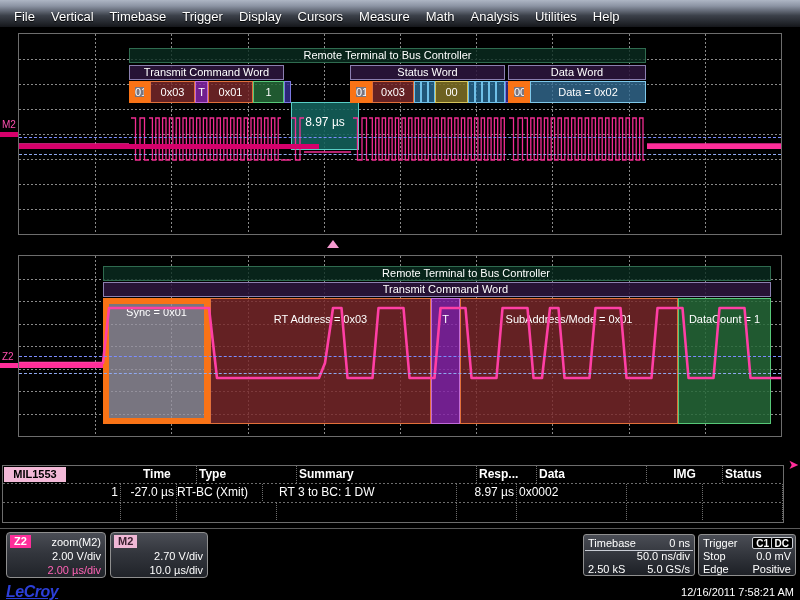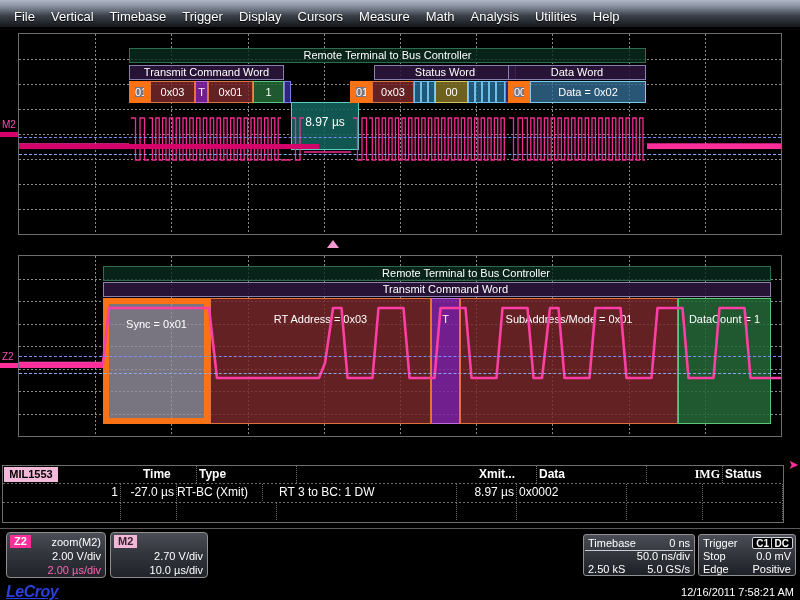--- a/index.html
+++ b/index.html
@@ -223,7 +223,7 @@
       <span style="position:absolute;left:0;right:0;top:12px;text-align:center;color:#fff;font-size:12px;">8.97 µs</span>
     </div>
 
-    <div class="dec word-band" style="left:331px; top:31px; width:142px; height:15px;margin-left:24px;">
+    <div class="dec word-band" style="left:331px; top:31px; width:155px; height:15px;">
       <div class="dec-label">Status Word</div>
     </div>
     <div class="dec" style="left:331px; top:47px; width:155px; height:22px;">

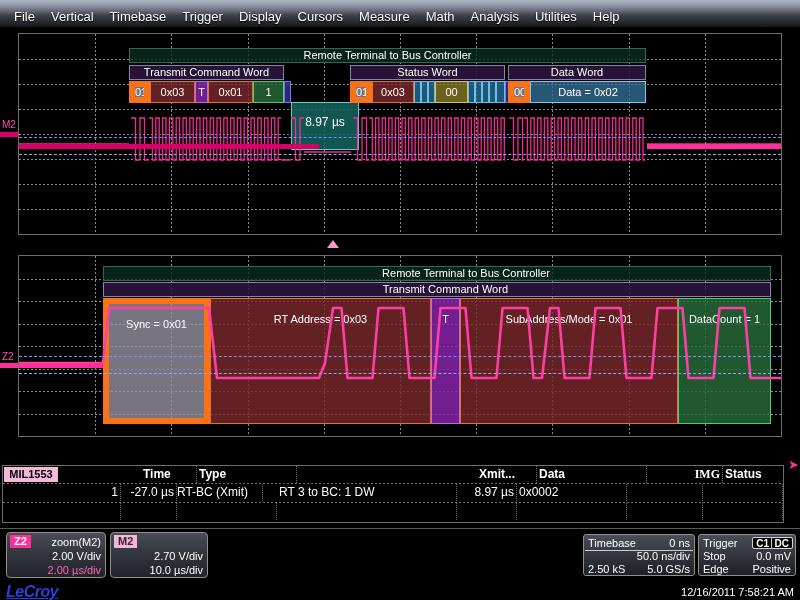--- a/index.html
+++ b/index.html
@@ -305,7 +305,7 @@
 
     <div class="dec" style="left:84px; top:42px; width:668px; height:126px;">
       <div class="seg seg-sync" style="left:0px;width:107px;">
-        <span style="top:14px;transform:none;">Sync = 0x01</span>
+        <span style="top:2px;transform:none;">Sync = 0x01</span>
         </div>
       <div class="seg seg-addr" style="left:107px;width:221px;">
         <span style="top:14px;transform:none;">RT Address = 0x03</span>

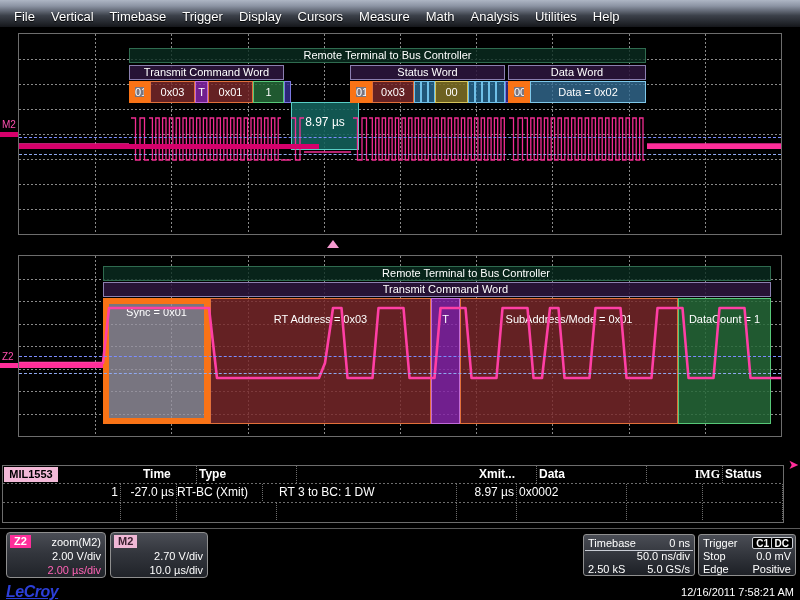--- a/index.html
+++ b/index.html
@@ -104,7 +104,7 @@
     background-image: linear-gradient(to right, #6d6d6d 50%, transparent 50%);
     background-size: 4px 1px; }
   .chip-mil {
-    position: absolute; left: 1px; top: 1px; width: 54px; height: 15px;
+    position: absolute; left: 1px; top: 1px; width: 62px; height: 15px;
     background: #f3b9d8; color: #000; font-size: 11px; font-weight: bold;
     line-height: 15px; text-align: center;
   }

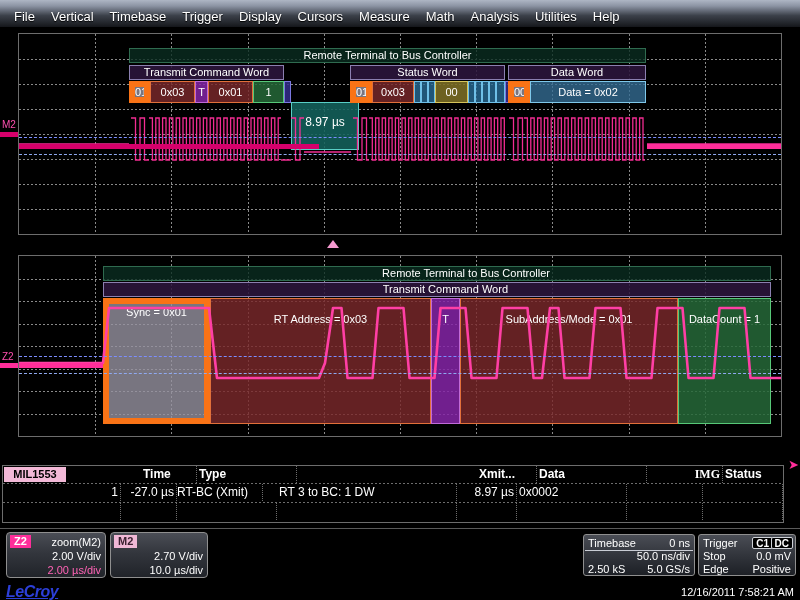--- a/index.html
+++ b/index.html
@@ -340,6 +340,7 @@
   <div class="dt-row" style="top: 0px;">
         <div class="dt-cell dt-head" style="left: 118px; width: 56px; text-align: left;">Time</div>
         <div class="dt-cell dt-head" style="left: 174px; width: 100px; text-align: left;">Type</div>
+        <div class="dt-cell dt-head" style="left: 274px; width: 180px; text-align: left;">Summary</div>
         <div class="dt-cell dt-head" style="left: 454px; width: 60px; text-align: left;">Xmit...</div>
         <div class="dt-cell dt-head" style="left: 514px; width: 110px; text-align: left;">Data</div>
         <div class="dt-cell dt-head" style="left: 624px; width: 76px; text-align: right; font-family: Liberation Serif, serif;">IMG</div>

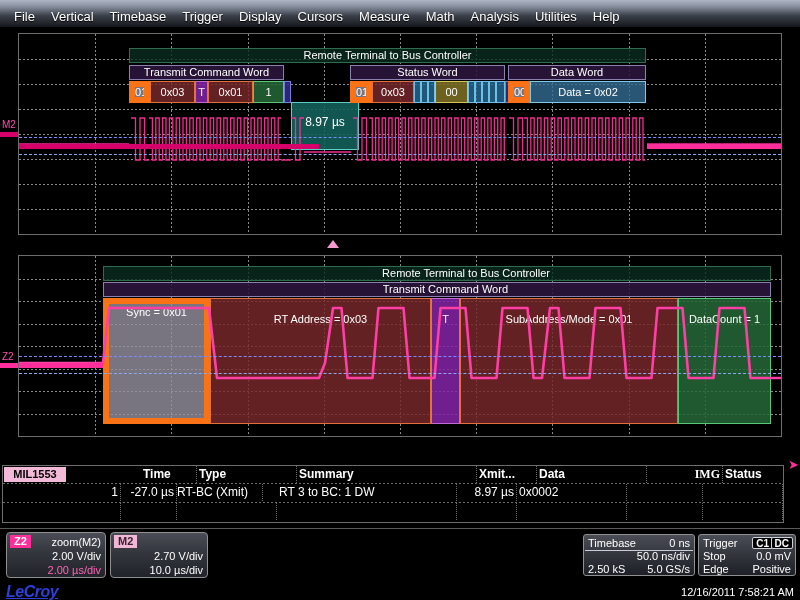--- a/index.html
+++ b/index.html
@@ -341,7 +341,7 @@
         <div class="dt-cell dt-head" style="left: 118px; width: 56px; text-align: left;">Time</div>
         <div class="dt-cell dt-head" style="left: 174px; width: 100px; text-align: left;">Type</div>
         <div class="dt-cell dt-head" style="left: 274px; width: 180px; text-align: left;">Summary</div>
-        <div class="dt-cell dt-head" style="left: 454px; width: 60px; text-align: left;">Xmit...</div>
+        <div class="dt-cell dt-head" style="left: 454px; width: 60px; text-align: left;">Resp...</div>
         <div class="dt-cell dt-head" style="left: 514px; width: 110px; text-align: left;">Data</div>
         <div class="dt-cell dt-head" style="left: 624px; width: 76px; text-align: right; font-family: Liberation Serif, serif;">IMG</div>
         <div class="dt-cell dt-head" style="left: 700px; width: 80px; text-align: left;">Status</div>

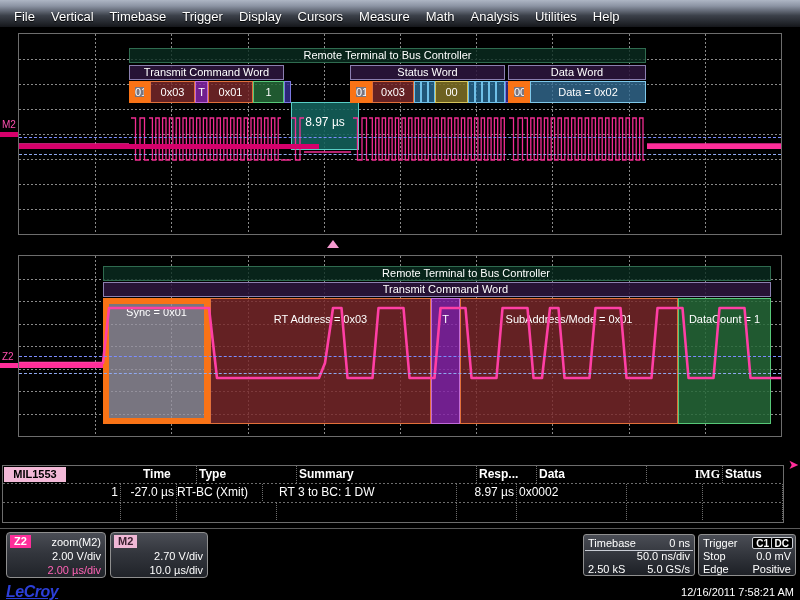--- a/index.html
+++ b/index.html
@@ -343,7 +343,7 @@
         <div class="dt-cell dt-head" style="left: 274px; width: 180px; text-align: left;">Summary</div>
         <div class="dt-cell dt-head" style="left: 454px; width: 60px; text-align: left;">Resp...</div>
         <div class="dt-cell dt-head" style="left: 514px; width: 110px; text-align: left;">Data</div>
-        <div class="dt-cell dt-head" style="left: 624px; width: 76px; text-align: right; font-family: Liberation Serif, serif;">IMG</div>
+        <div class="dt-cell dt-head" style="left: 624px; width: 76px; text-align: center;">IMG</div>
         <div class="dt-cell dt-head" style="left: 700px; width: 80px; text-align: left;">Status</div>
       </div>
       <div class="dt-sep" style="top: 17px;"></div>

